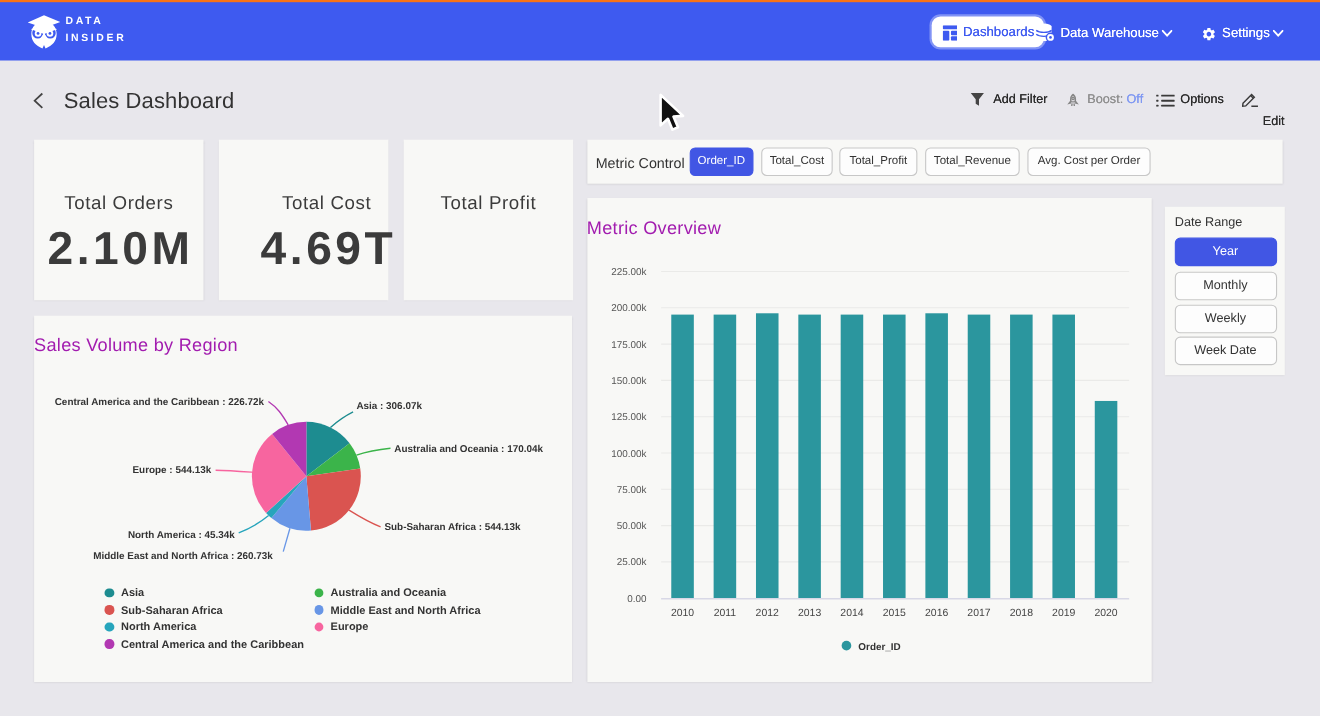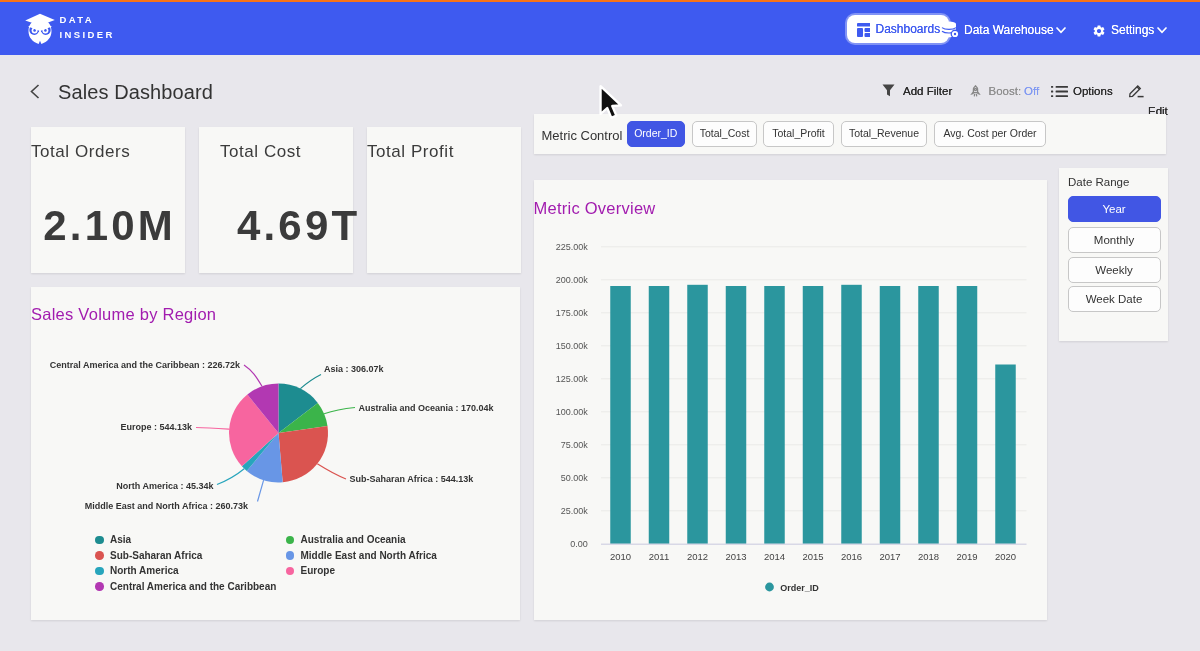--- a/index.html
+++ b/index.html
@@ -21,7 +21,7 @@
   .kpi .t { position:absolute; width:100%; top:15px; font-size:17px; color:#3b3b3b; letter-spacing:0.55px; }
   .kpi .v { position:absolute; width:100%; text-align:center; top:74.5px; font-size:42px; font-weight:bold; color:#3b3b3b; letter-spacing:3.2px; text-indent:3.2px; }
   
-  #mcbar { position:absolute; left:533.5px; top:114px; width:632px; height:39.5px; }
+  #mcbar { position:absolute; left:533.5px; top:127px; width:632px; height:39.5px; }
   .mbtn { position:absolute; top:7px; height:25.5px; background:#fdfdfd; border:1px solid #c7c7c7; border-radius:5px; font-size:10.5px; color:#333; text-align:center; line-height:23.5px; }
   .mbtn.sel { background:#4156e4; border-color:#4156e4; color:#fff; }
   

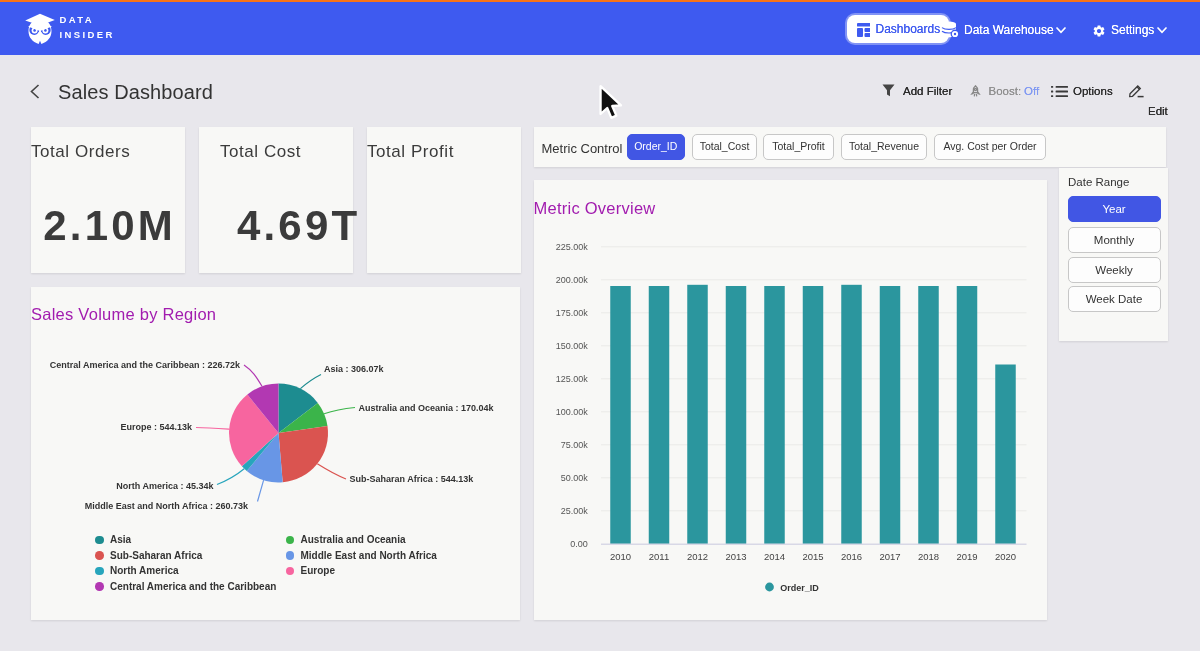--- a/index.html
+++ b/index.html
@@ -18,7 +18,7 @@
   .action { position:absolute; top:85px; font-size:11.5px; color:#2b2b2b; text-shadow:0 0 0.6px #2b2b2b; }
   
   .kpi { position:absolute; top:127px; width:154px; height:146px; }
-  .kpi .t { position:absolute; width:100%; top:15px; font-size:17px; color:#3b3b3b; letter-spacing:0.55px; }
+  .kpi .t { position:absolute; width:100%; text-align:center; top:48px; font-size:17px; color:#3b3b3b; letter-spacing:0.55px; }
   .kpi .v { position:absolute; width:100%; text-align:center; top:74.5px; font-size:42px; font-weight:bold; color:#3b3b3b; letter-spacing:3.2px; text-indent:3.2px; }
   
   #mcbar { position:absolute; left:533.5px; top:127px; width:632px; height:39.5px; }

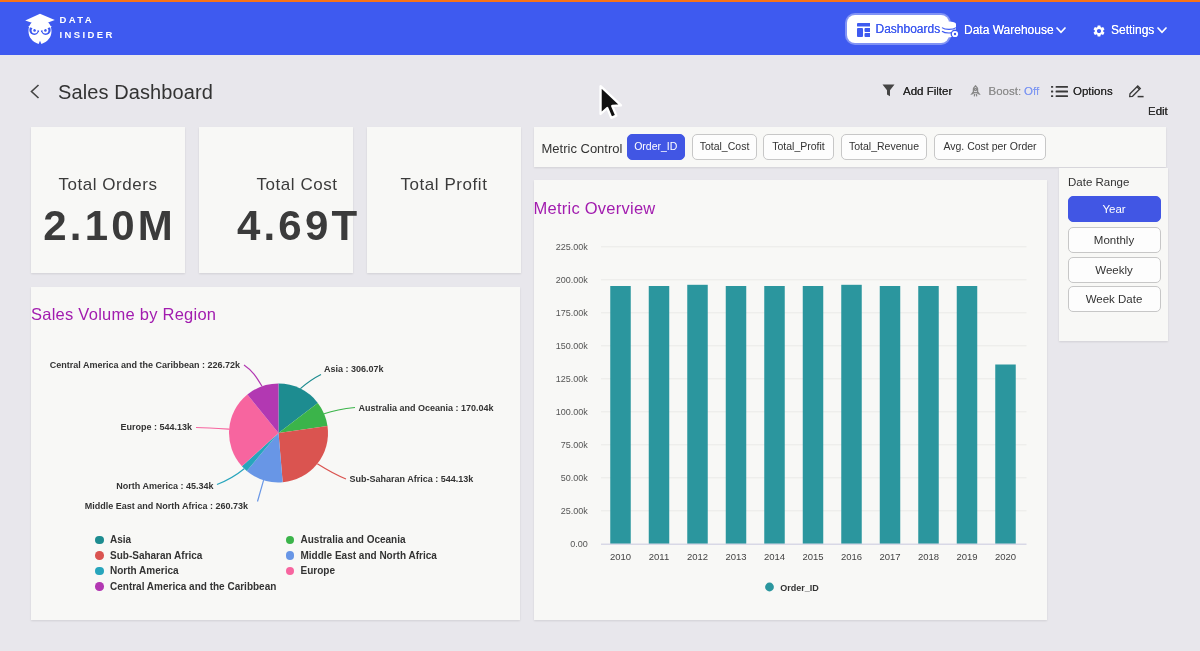--- a/index.html
+++ b/index.html
@@ -25,7 +25,7 @@
   .mbtn { position:absolute; top:7px; height:25.5px; background:#fdfdfd; border:1px solid #c7c7c7; border-radius:5px; font-size:10.5px; color:#333; text-align:center; line-height:23.5px; }
   .mbtn.sel { background:#4156e4; border-color:#4156e4; color:#fff; }
   
-  #daterange { position:absolute; left:1059px; top:168px; width:109px; height:173px; }
+  #daterange { position:absolute; left:1059px; top:188px; width:109px; height:153px; }
   .dbtn { position:absolute; left:8.5px; width:93px; height:26px; background:#fdfdfd; border:1px solid #c7c7c7; border-radius:5px; font-size:11.5px; color:#333; text-align:center; line-height:24px; }
   .dbtn.sel { background:#4156e4; border-color:#4156e4; color:#fff; }
   .ctitle { position:absolute; width:100%; text-align:left; font-size:16.5px; color:#a21caf; letter-spacing:0.25px; }

